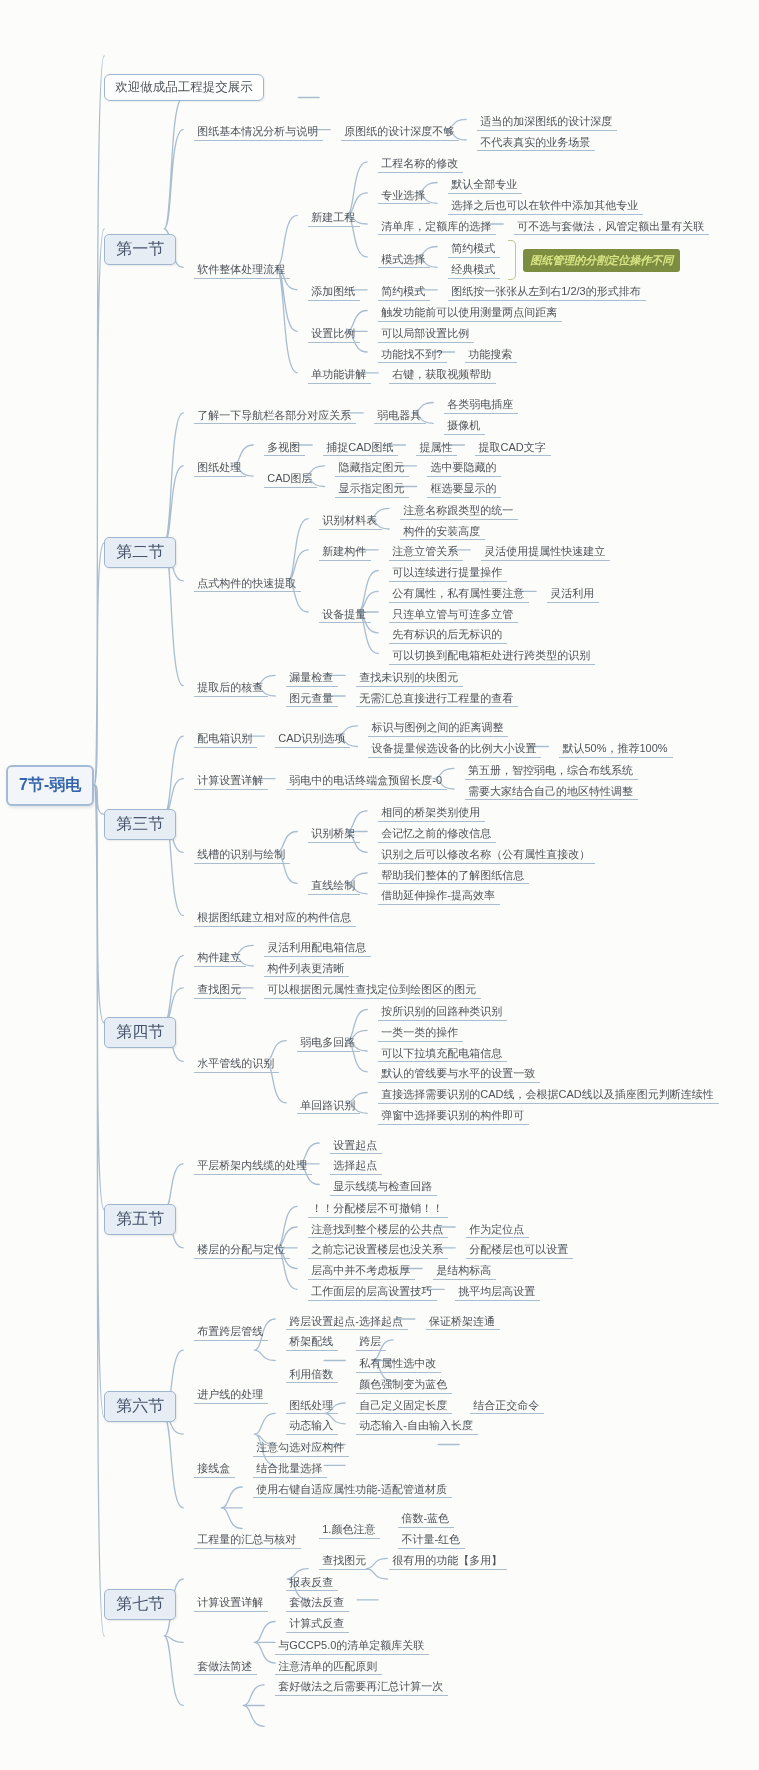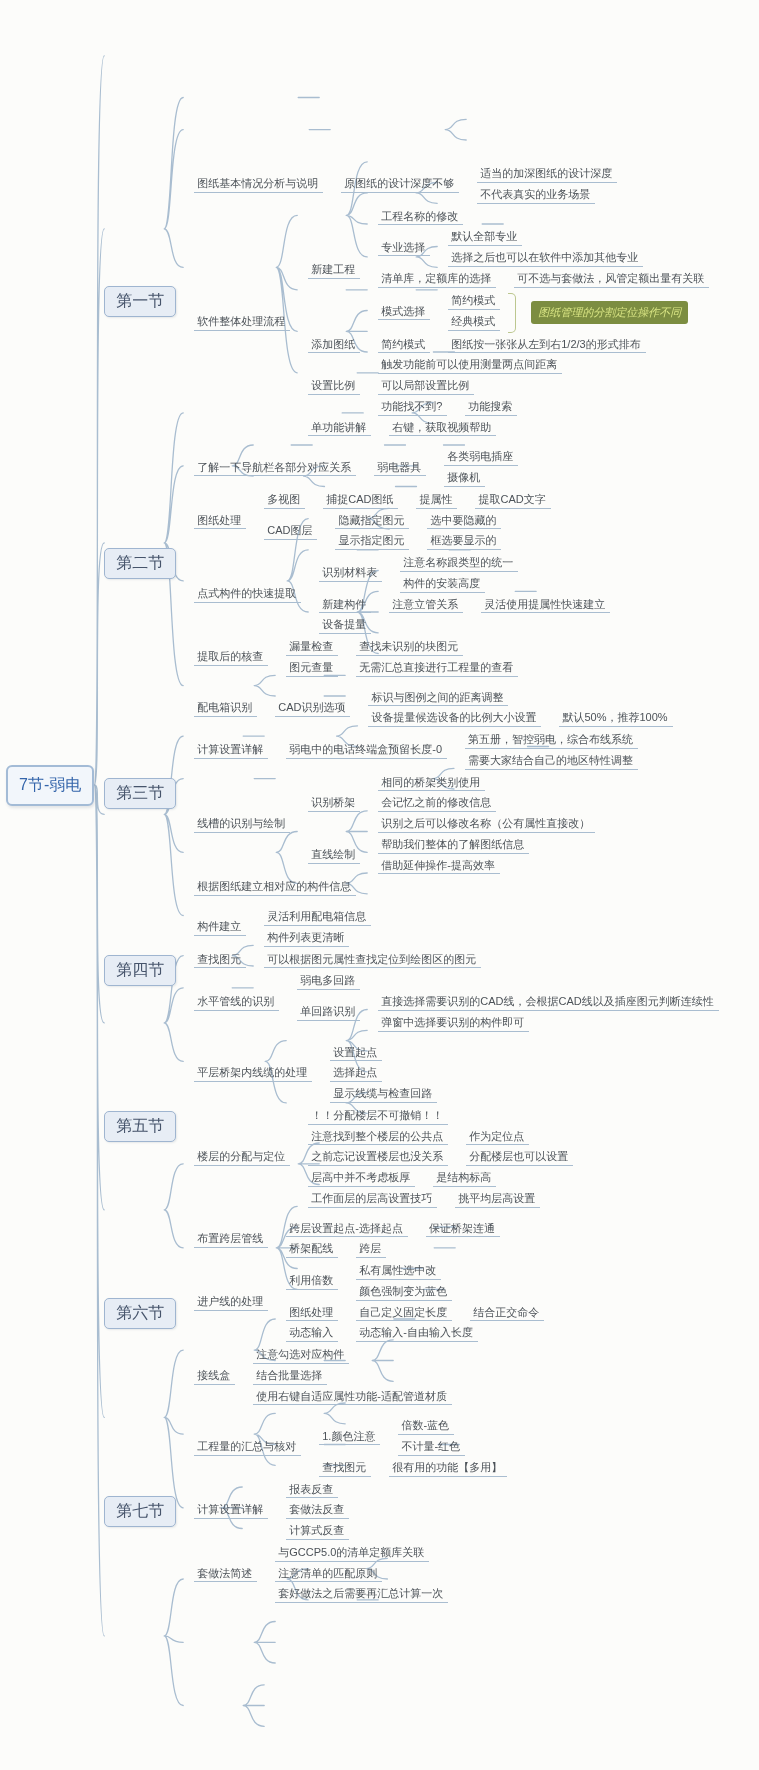--- a/index.html
+++ b/index.html
@@ -61,6 +61,9 @@
         <div class="label root">7节-弱电</div>
         <div class="col d0">
           <div class="row">
+            <div class="label box">欢迎做成品工程提交展示</div>
+          </div>
+          <div class="row">
             <div class="label section">第一节</div>
             <div class="col d1">
               <div class="row">

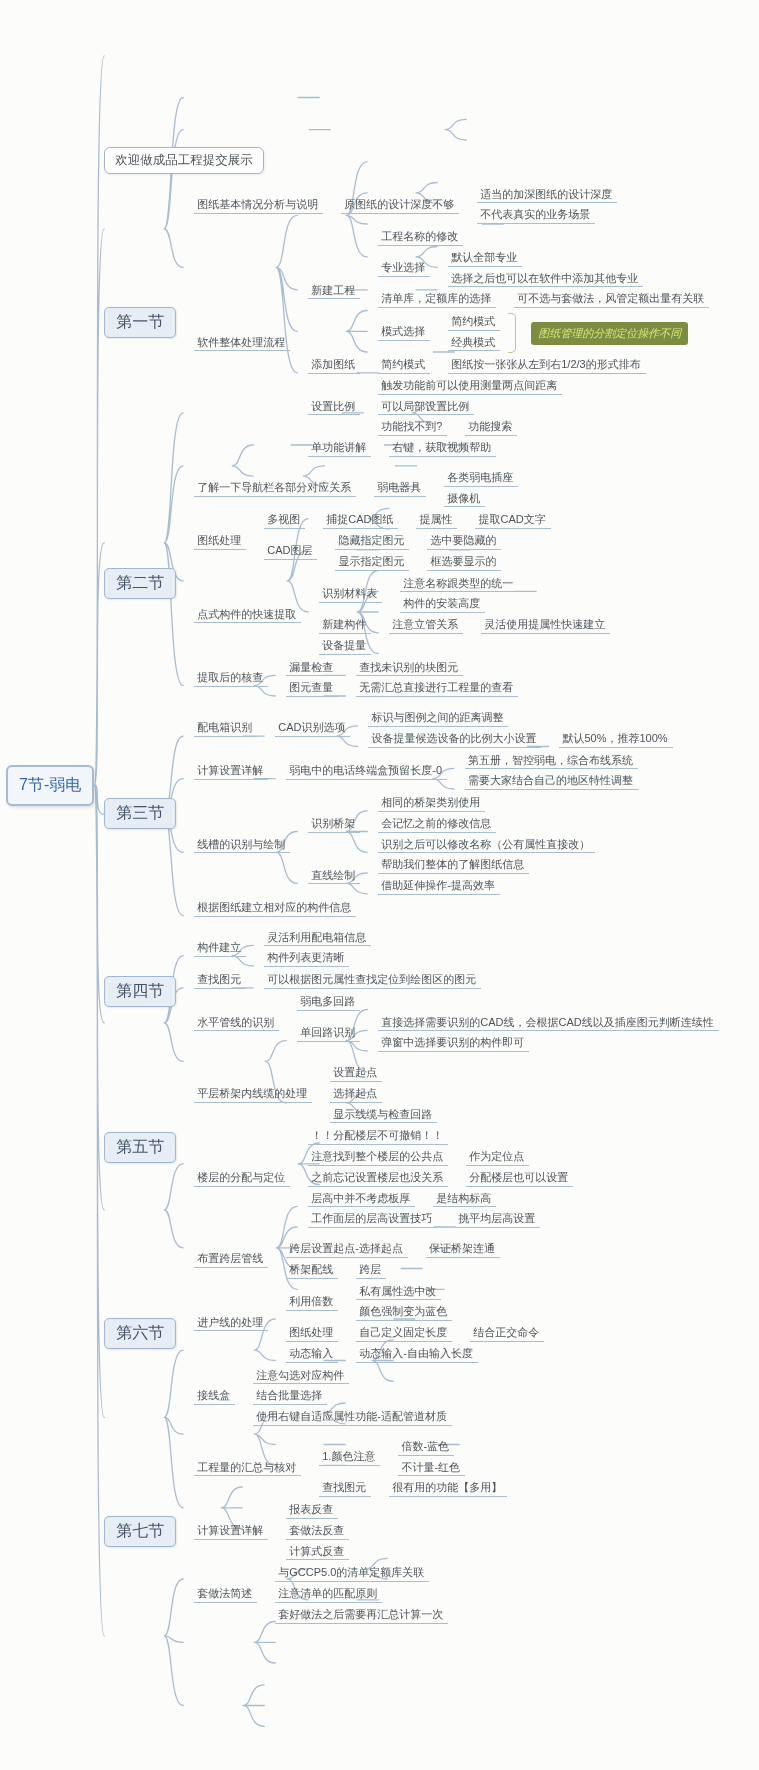--- a/index.html
+++ b/index.html
@@ -44,7 +44,7 @@
   .summary-wrap{display:flex;align-items:center;margin-left:8px;flex-shrink:0;}
   .bracket{width:7px;height:38px;border:1.6px solid var(--bracket);border-left:none;border-radius:0 5px 5px 0;flex-shrink:0;}
   .label.highlight{
-    margin-left:15px;font-size:11px;font-style:italic;font-weight:normal;
+    margin-left:7px;font-size:11px;font-style:italic;font-weight:bold;
     color:var(--hl-text);background:var(--hl-bg);border-radius:3px;
     padding:4px 7px;white-space:nowrap;
   }

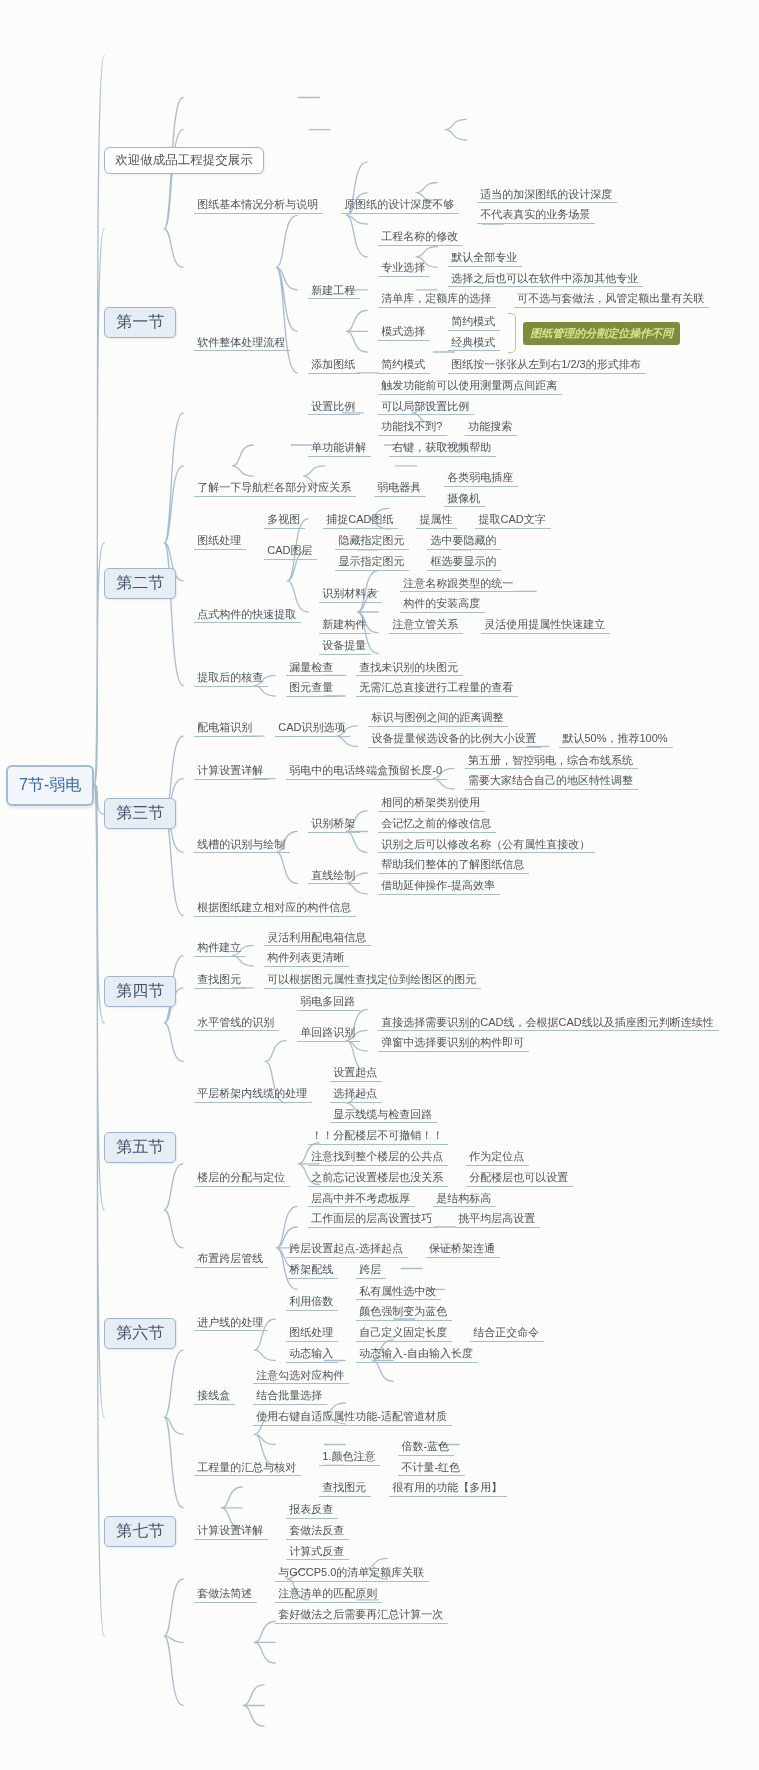--- a/index.html
+++ b/index.html
@@ -263,6 +263,28 @@
                   </div>
                   <div class="row">
                     <div class="label text">设备提量</div>
+                    <div class="col d3">
+                      <div class="row">
+                        <div class="label text">可以连续进行提量操作</div>
+                      </div>
+                      <div class="row">
+                        <div class="label text">公有属性，私有属性要注意</div>
+                        <div class="col d4">
+                          <div class="row">
+                            <div class="label text">灵活利用</div>
+                          </div>
+                        </div>
+                      </div>
+                      <div class="row">
+                        <div class="label text">只连单立管与可连多立管</div>
+                      </div>
+                      <div class="row">
+                        <div class="label text">先有标识的后无标识的</div>
+                      </div>
+                      <div class="row">
+                        <div class="label text">可以切换到配电箱柜处进行跨类型的识别</div>
+                      </div>
+                    </div>
                   </div>
                 </div>
               </div>

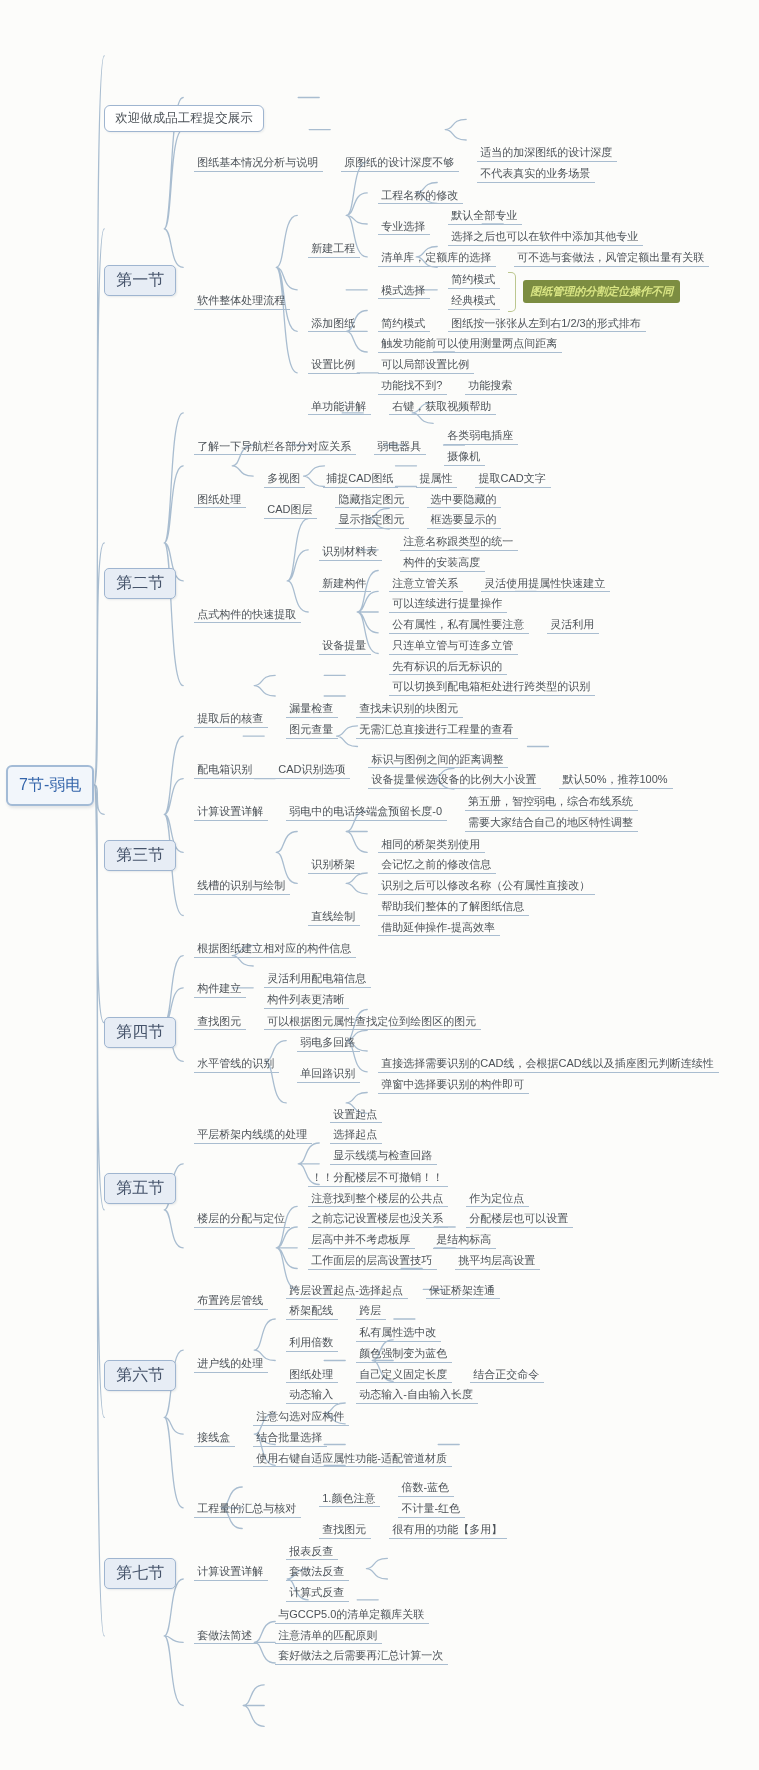--- a/index.html
+++ b/index.html
@@ -26,7 +26,7 @@
     width:max-content;max-width:345px;
   }
   .label.root{
-    font-size:16px;font-weight:normal;color:var(--root-text);
+    font-size:16px;font-weight:bold;color:var(--root-text);
     background:#f2f6fb;border:2px solid var(--root-border);border-radius:6px;
     padding:8px 11px;white-space:nowrap;box-shadow:1px 2px 3px rgba(40,60,90,.12);
     position:relative;top:-100px;

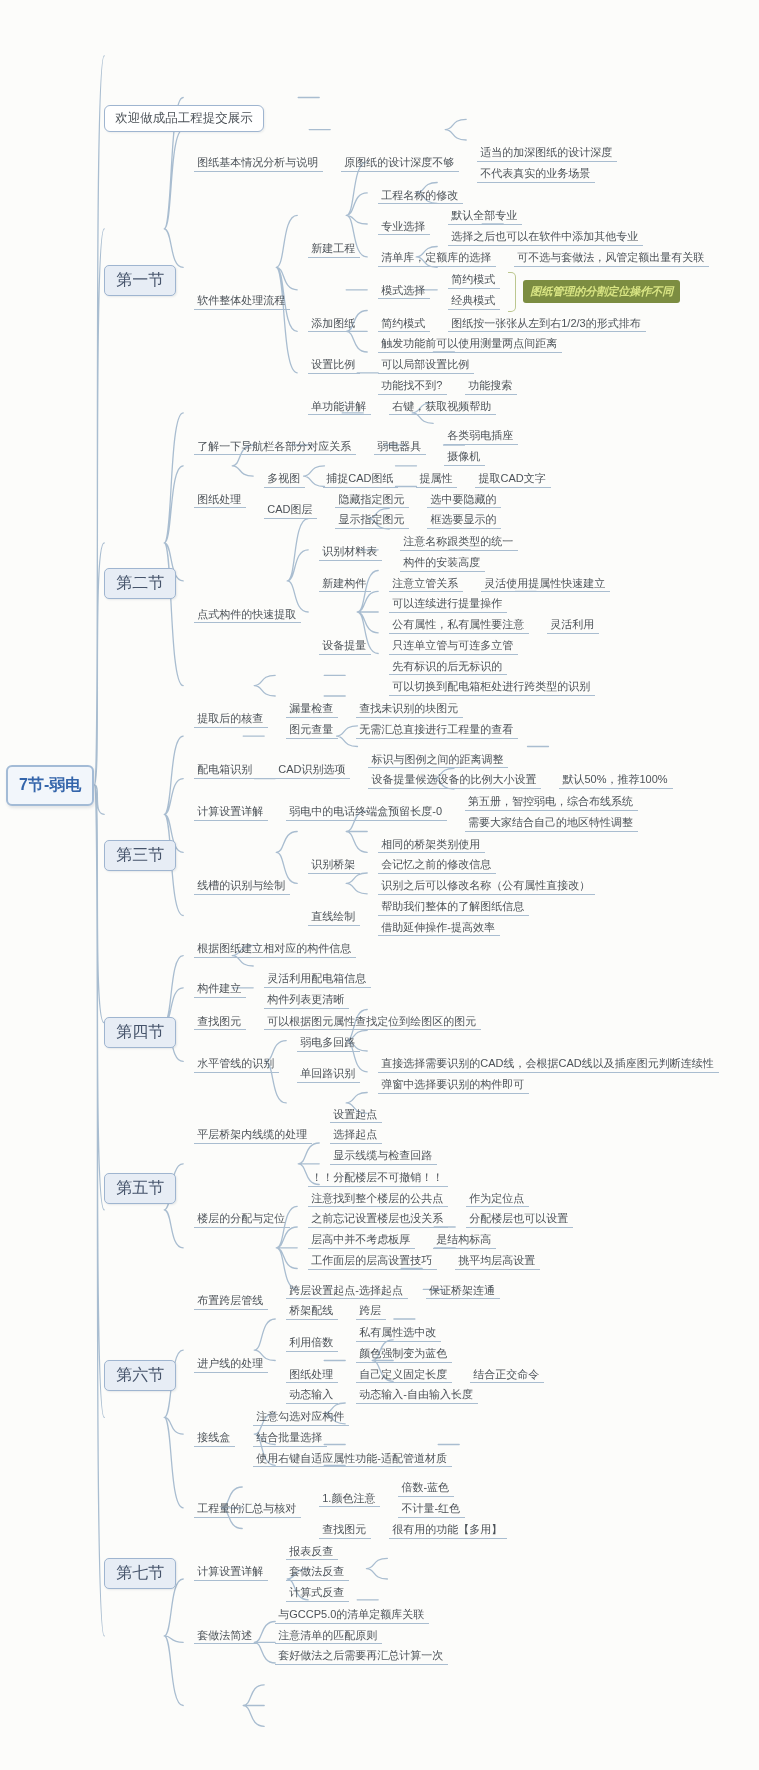--- a/index.html
+++ b/index.html
@@ -413,6 +413,20 @@
                 <div class="col d2">
                   <div class="row">
                     <div class="label text">弱电多回路</div>
+                    <div class="col d3">
+                      <div class="row">
+                        <div class="label text">按所识别的回路种类识别</div>
+                      </div>
+                      <div class="row">
+                        <div class="label text">一类一类的操作</div>
+                      </div>
+                      <div class="row">
+                        <div class="label text">可以下拉填充配电箱信息</div>
+                      </div>
+                      <div class="row">
+                        <div class="label text">默认的管线要与水平的设置一致</div>
+                      </div>
+                    </div>
                   </div>
                   <div class="row">
                     <div class="label text">单回路识别</div>

